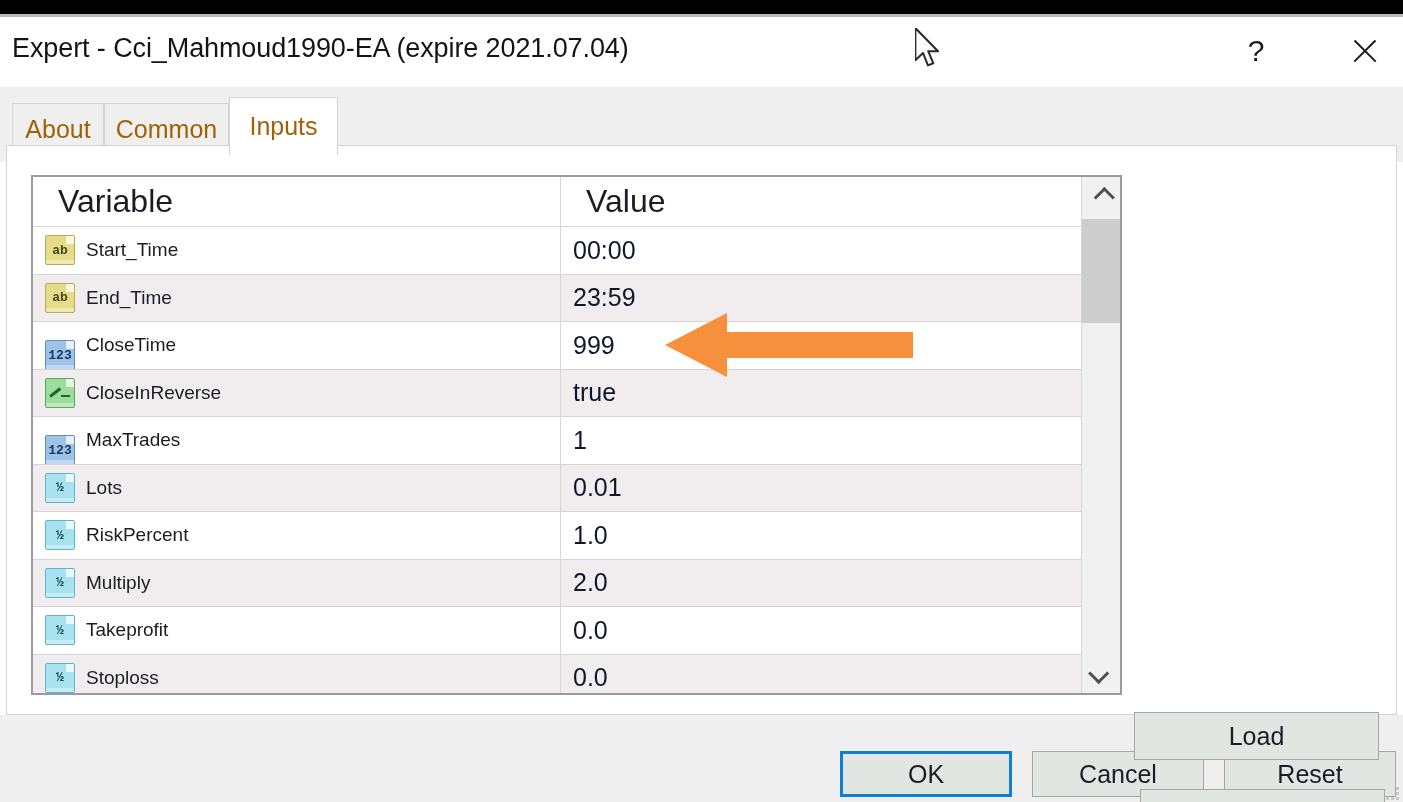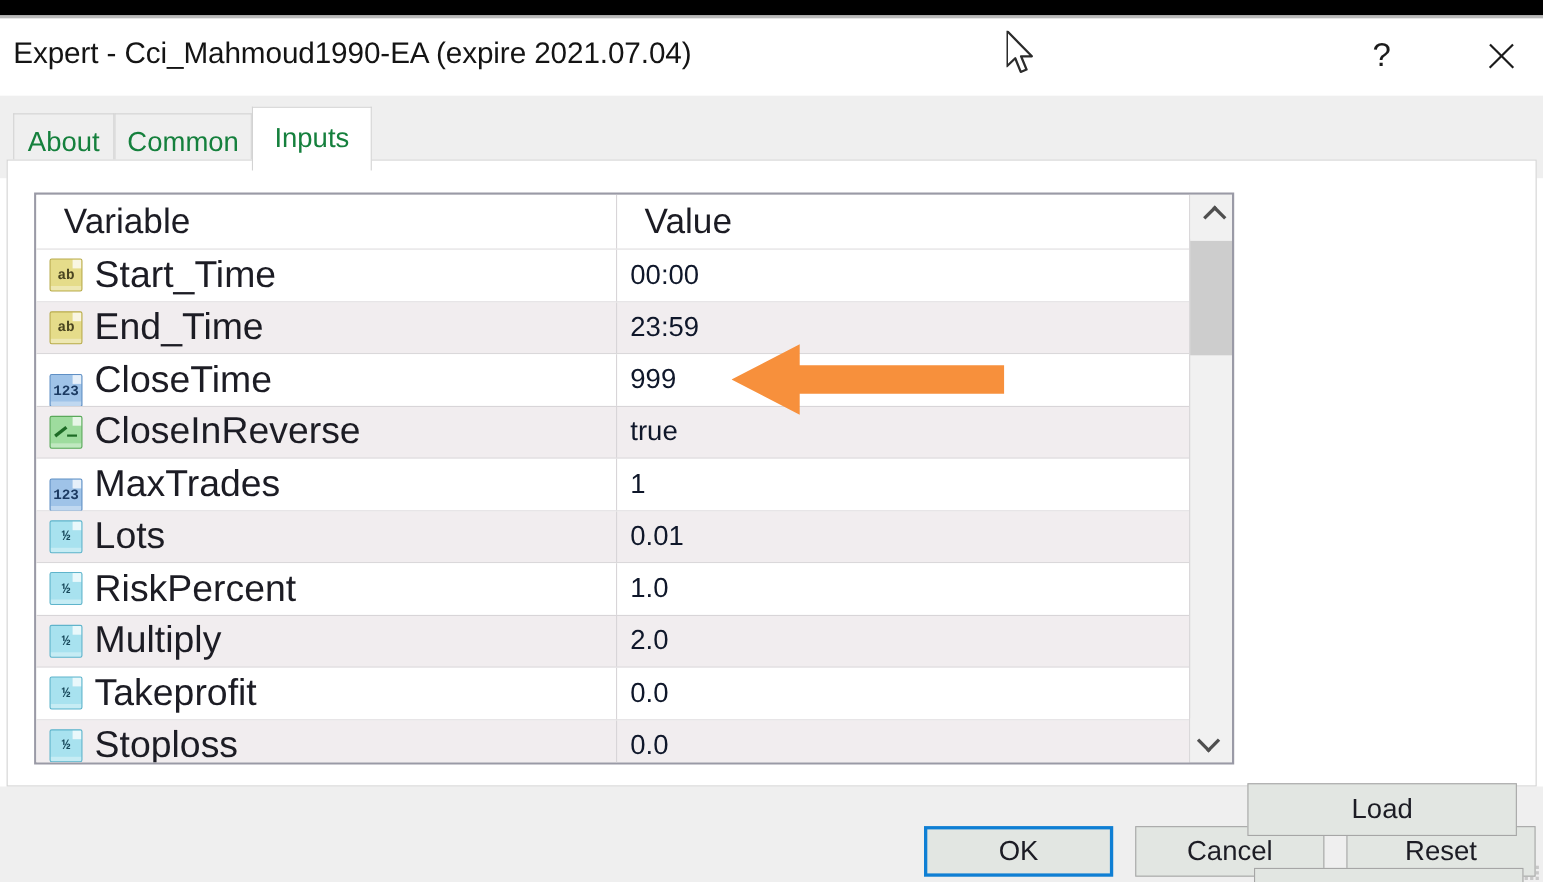--- a/index.html
+++ b/index.html
@@ -105,7 +105,7 @@
     align-items: center;
     justify-content: center;
     font-size: 25px;
-    color: #15803d;
+    color: #a16207;
     background: #efefef;
     border: 1px solid #d3d3d3;
     border-bottom: none;

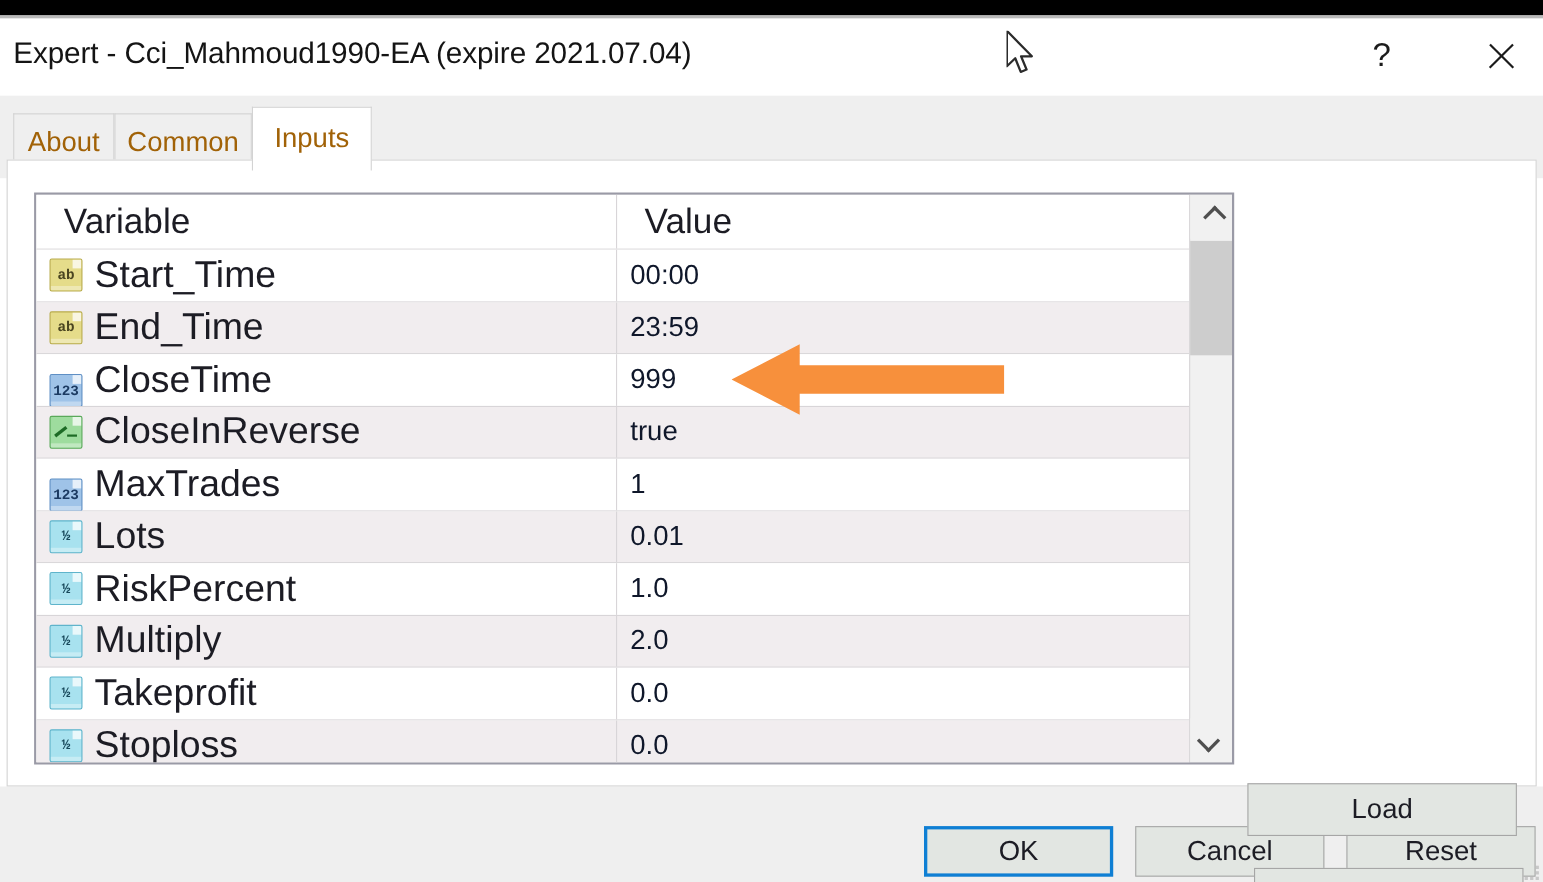--- a/index.html
+++ b/index.html
@@ -189,7 +189,7 @@
     padding-left: 13px;
   }
   .varname {
-    font-size: 34px;
+    font-size: 19px;
     color: #1c1c24;
     white-space: nowrap;
   }

